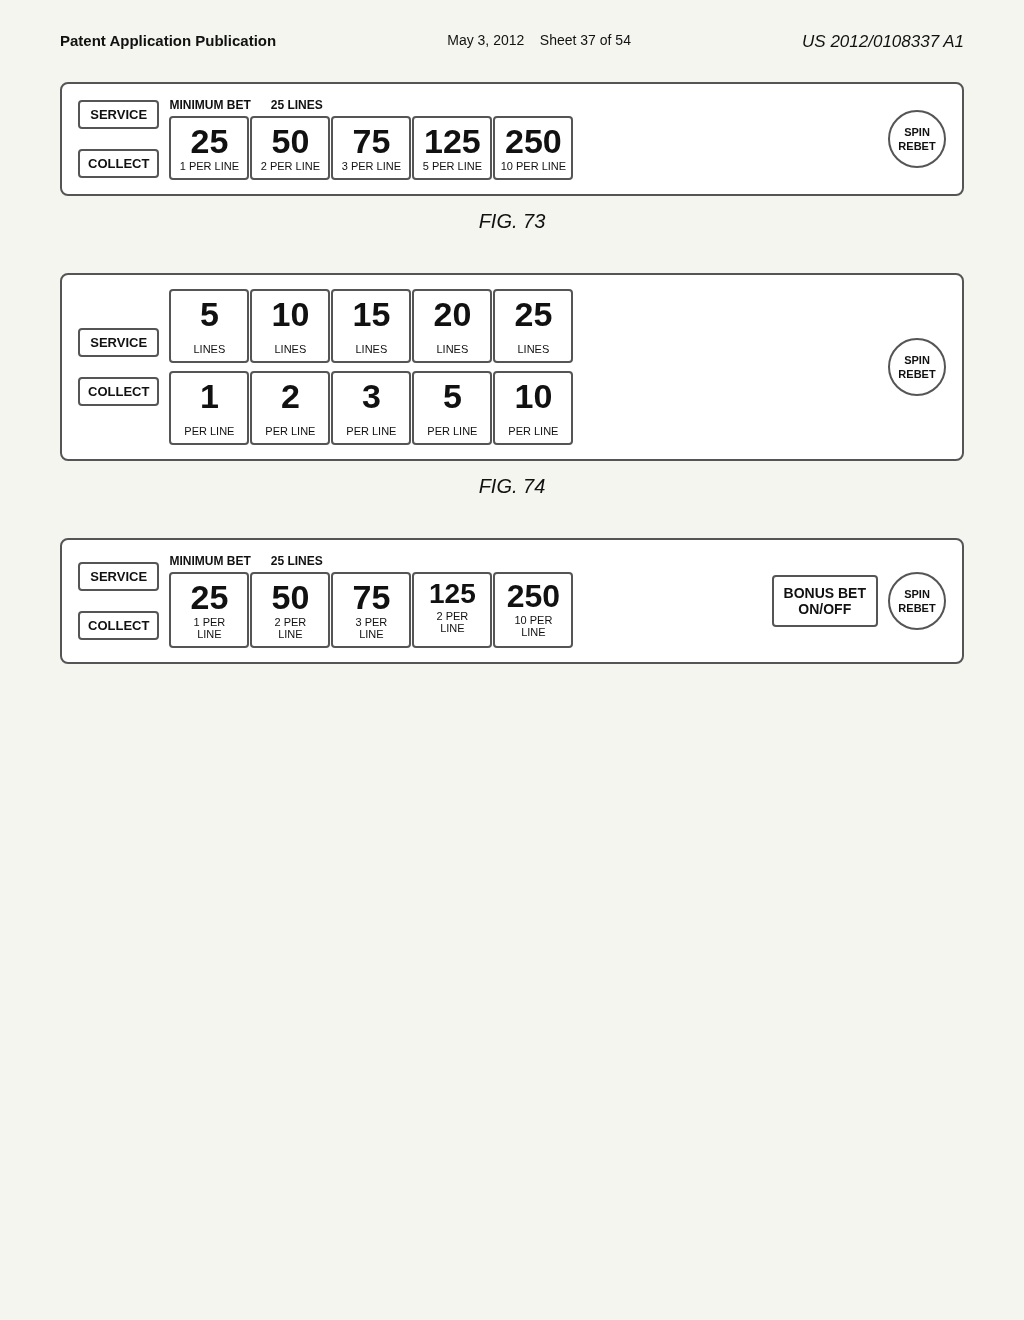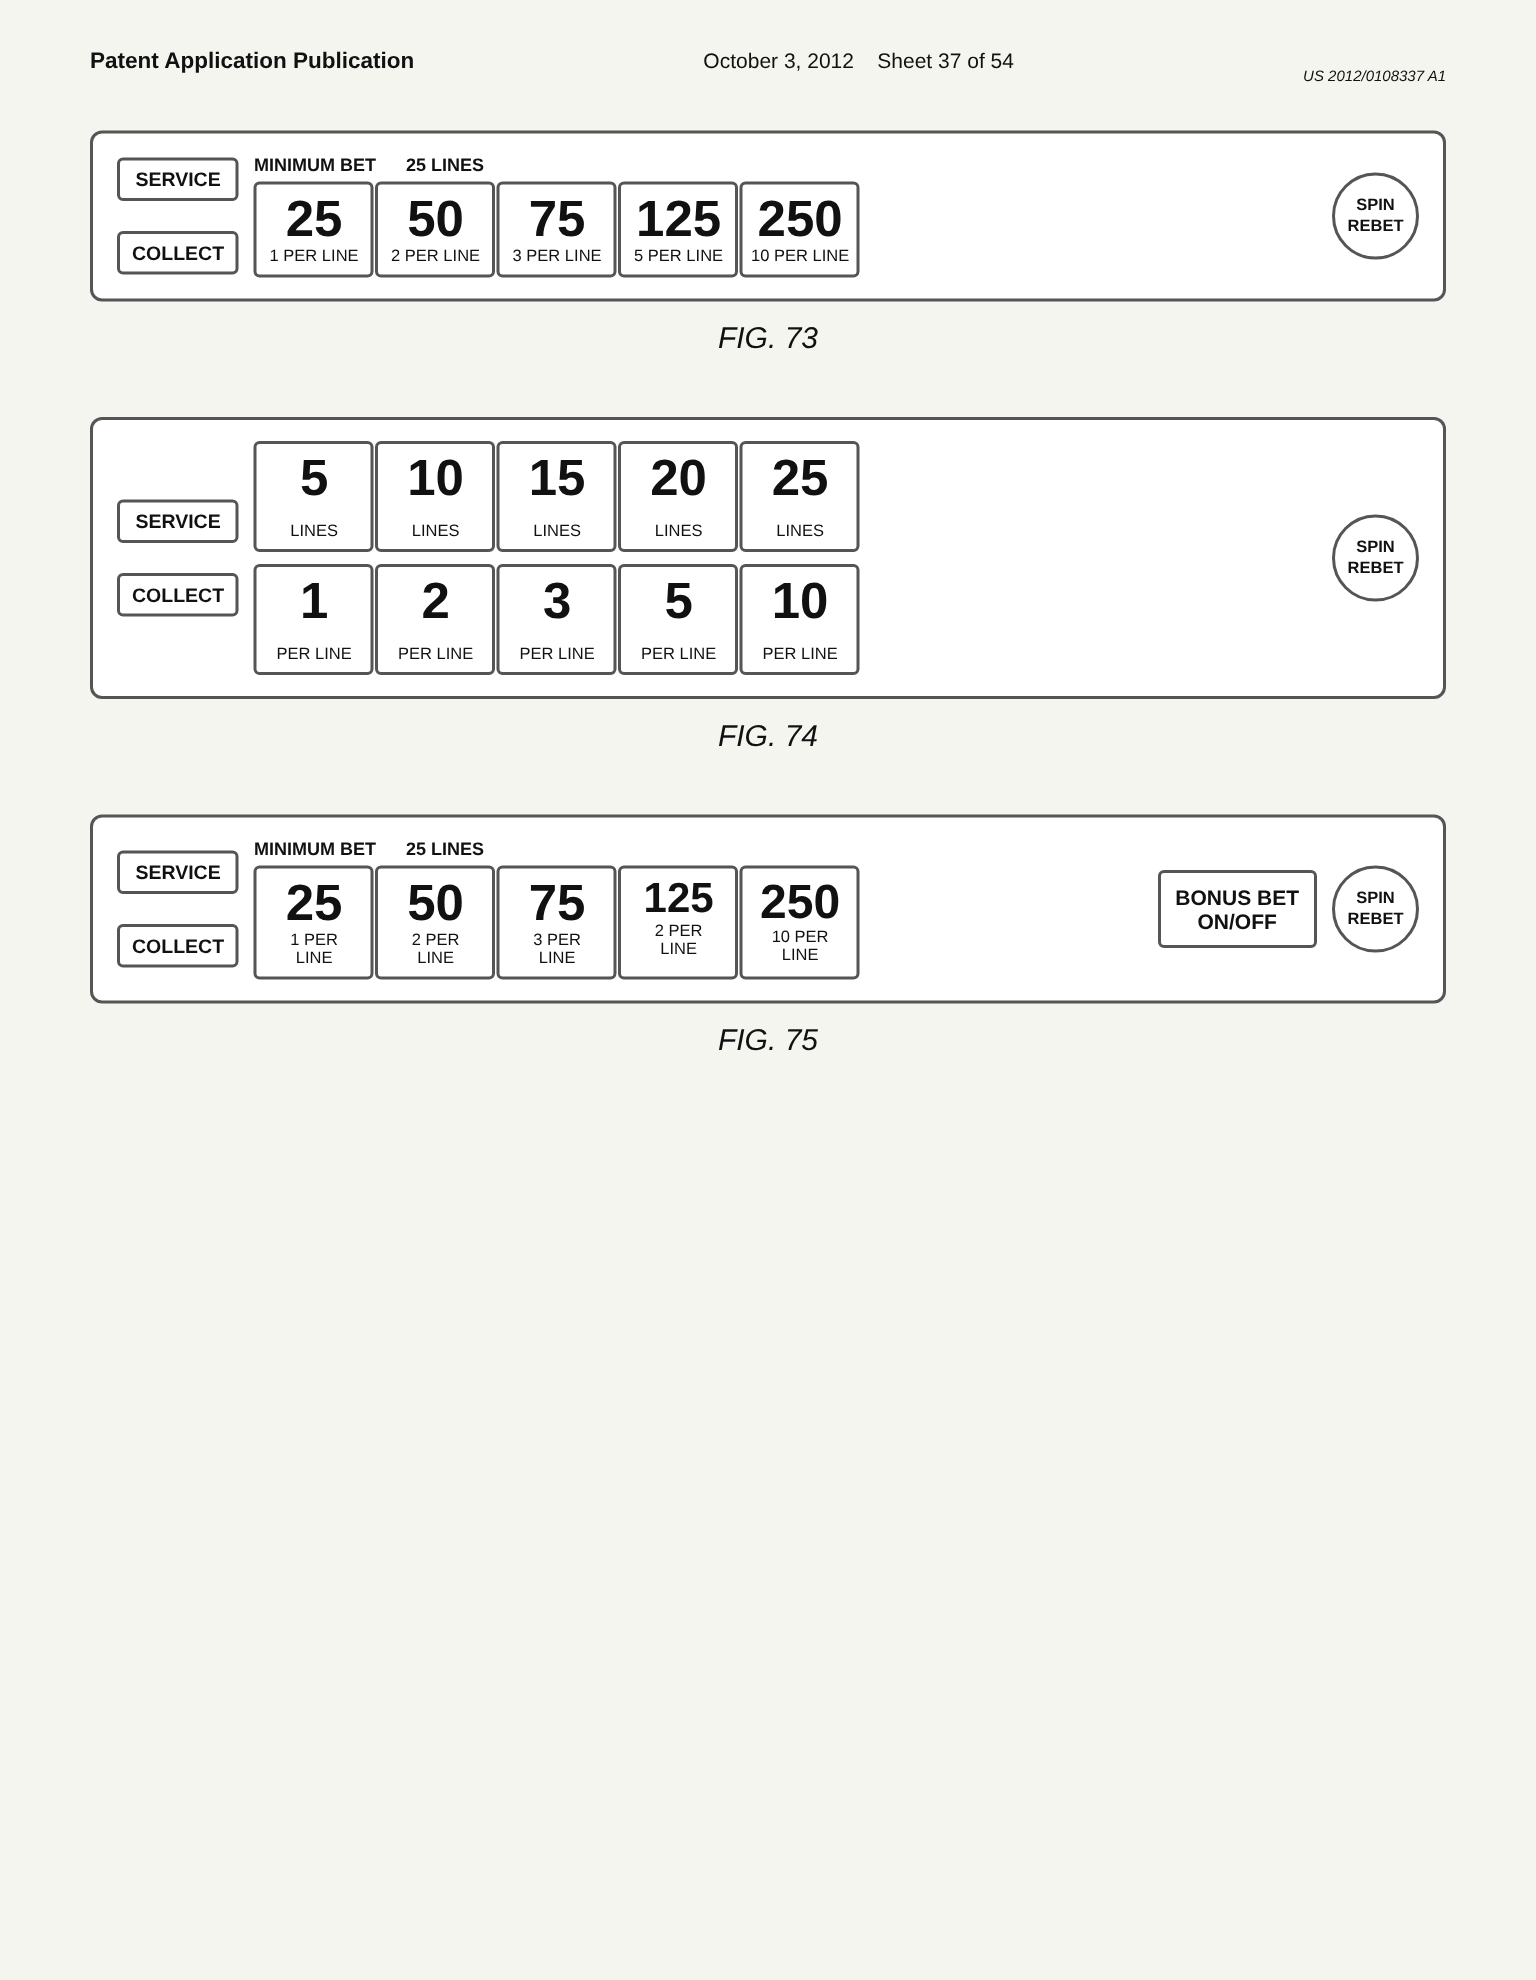--- a/index.html
+++ b/index.html
@@ -193,7 +193,7 @@
     <span>Patent Application Publication</span>
   </div>
   <div class="header-center">
-    <span>October 3, 2012</span>&nbsp;&nbsp;&nbsp;
+    <span>May 3, 2012</span>&nbsp;&nbsp;&nbsp;
     <span>Sheet 37 of 54</span>
   </div>
   <div class="header-right">

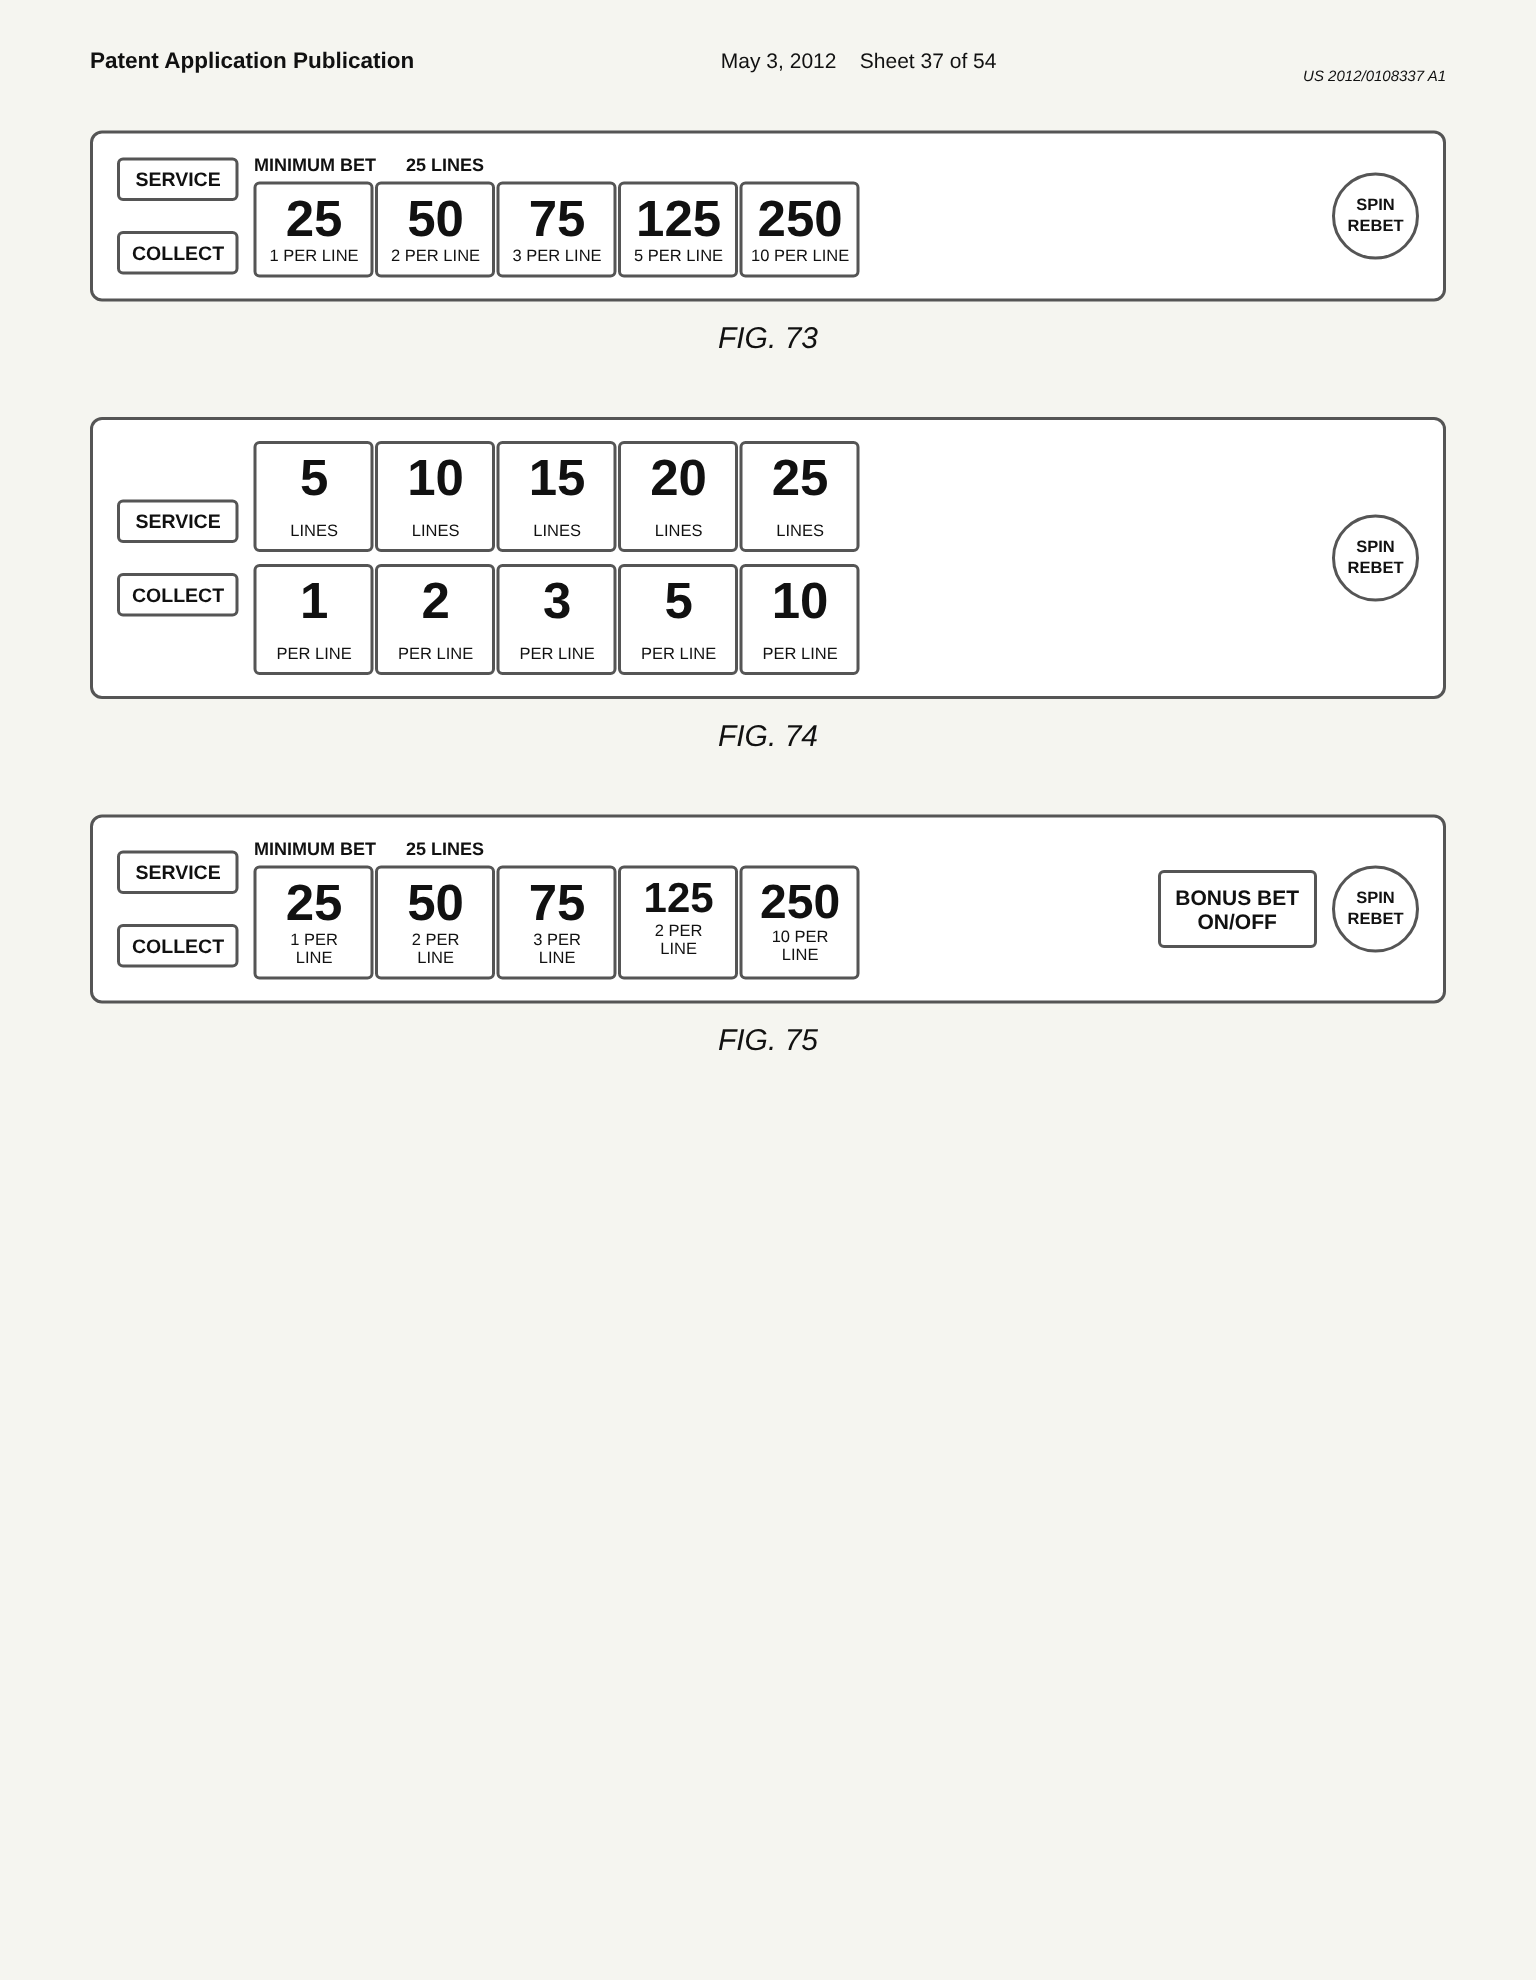--- a/index.html
+++ b/index.html
@@ -31,10 +31,9 @@
       padding-top: 2px;
     }
     .header-right {
-      font-size: 10px;
+      font-size: 17px;
       font-style: italic;
       padding-top: 2px;
-      margin-top: 14px;
     }
 
     

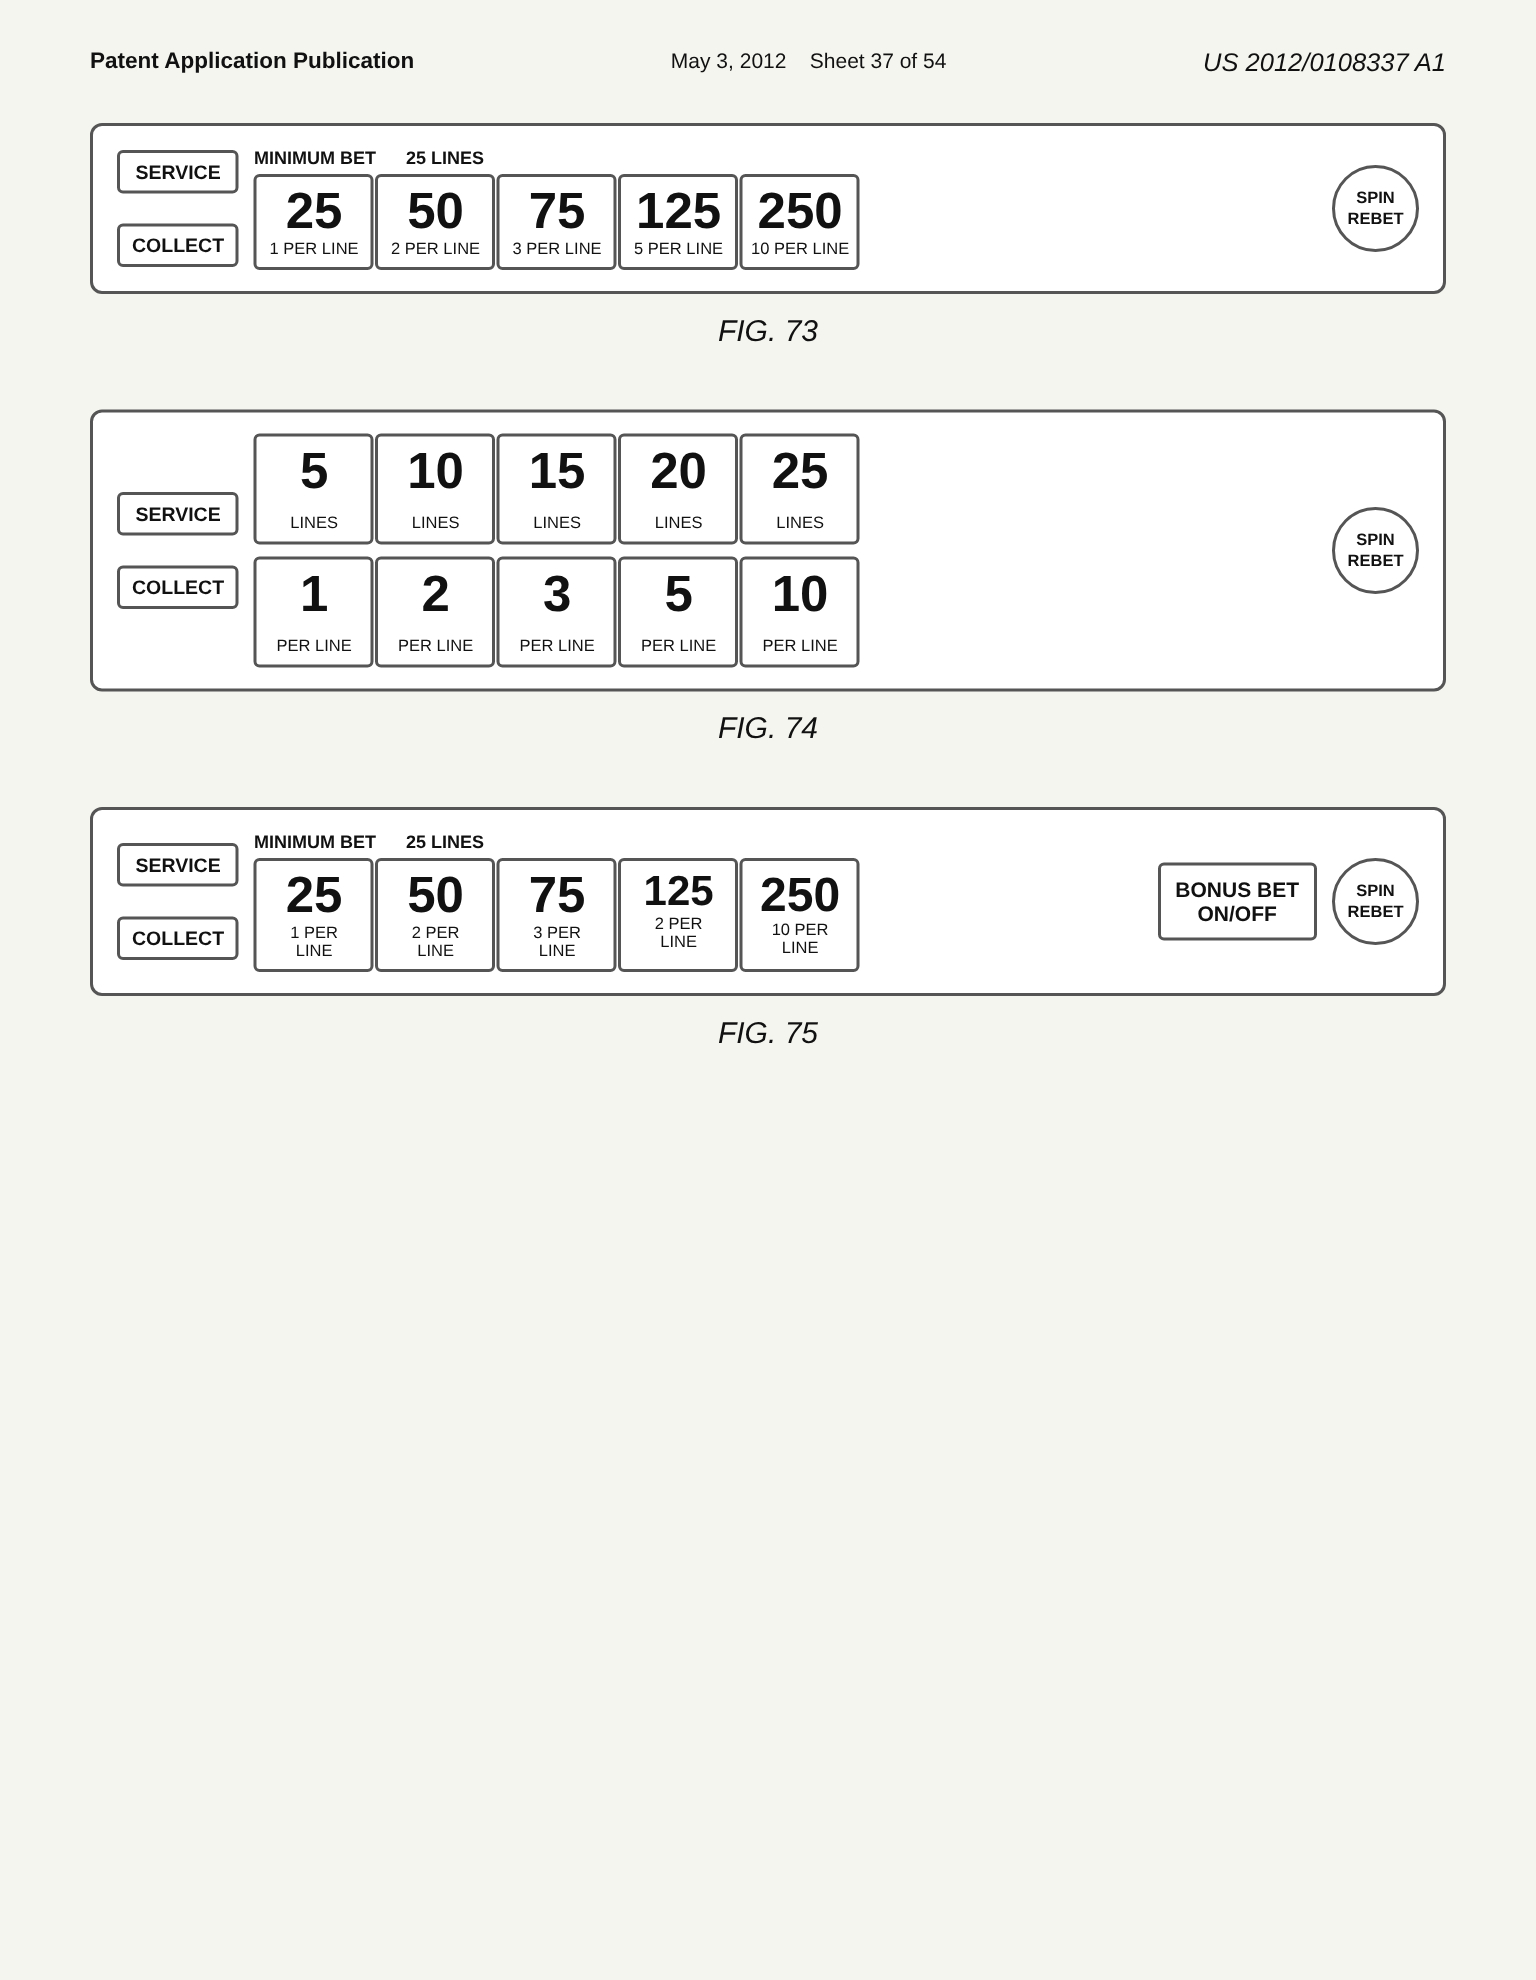--- a/index.html
+++ b/index.html
@@ -367,7 +367,6 @@
       <span>REBET</span>
     </div>
   </div>
-  <div class="figure-caption">FIG. 75</div>
 </div>
 
 </body></html>

